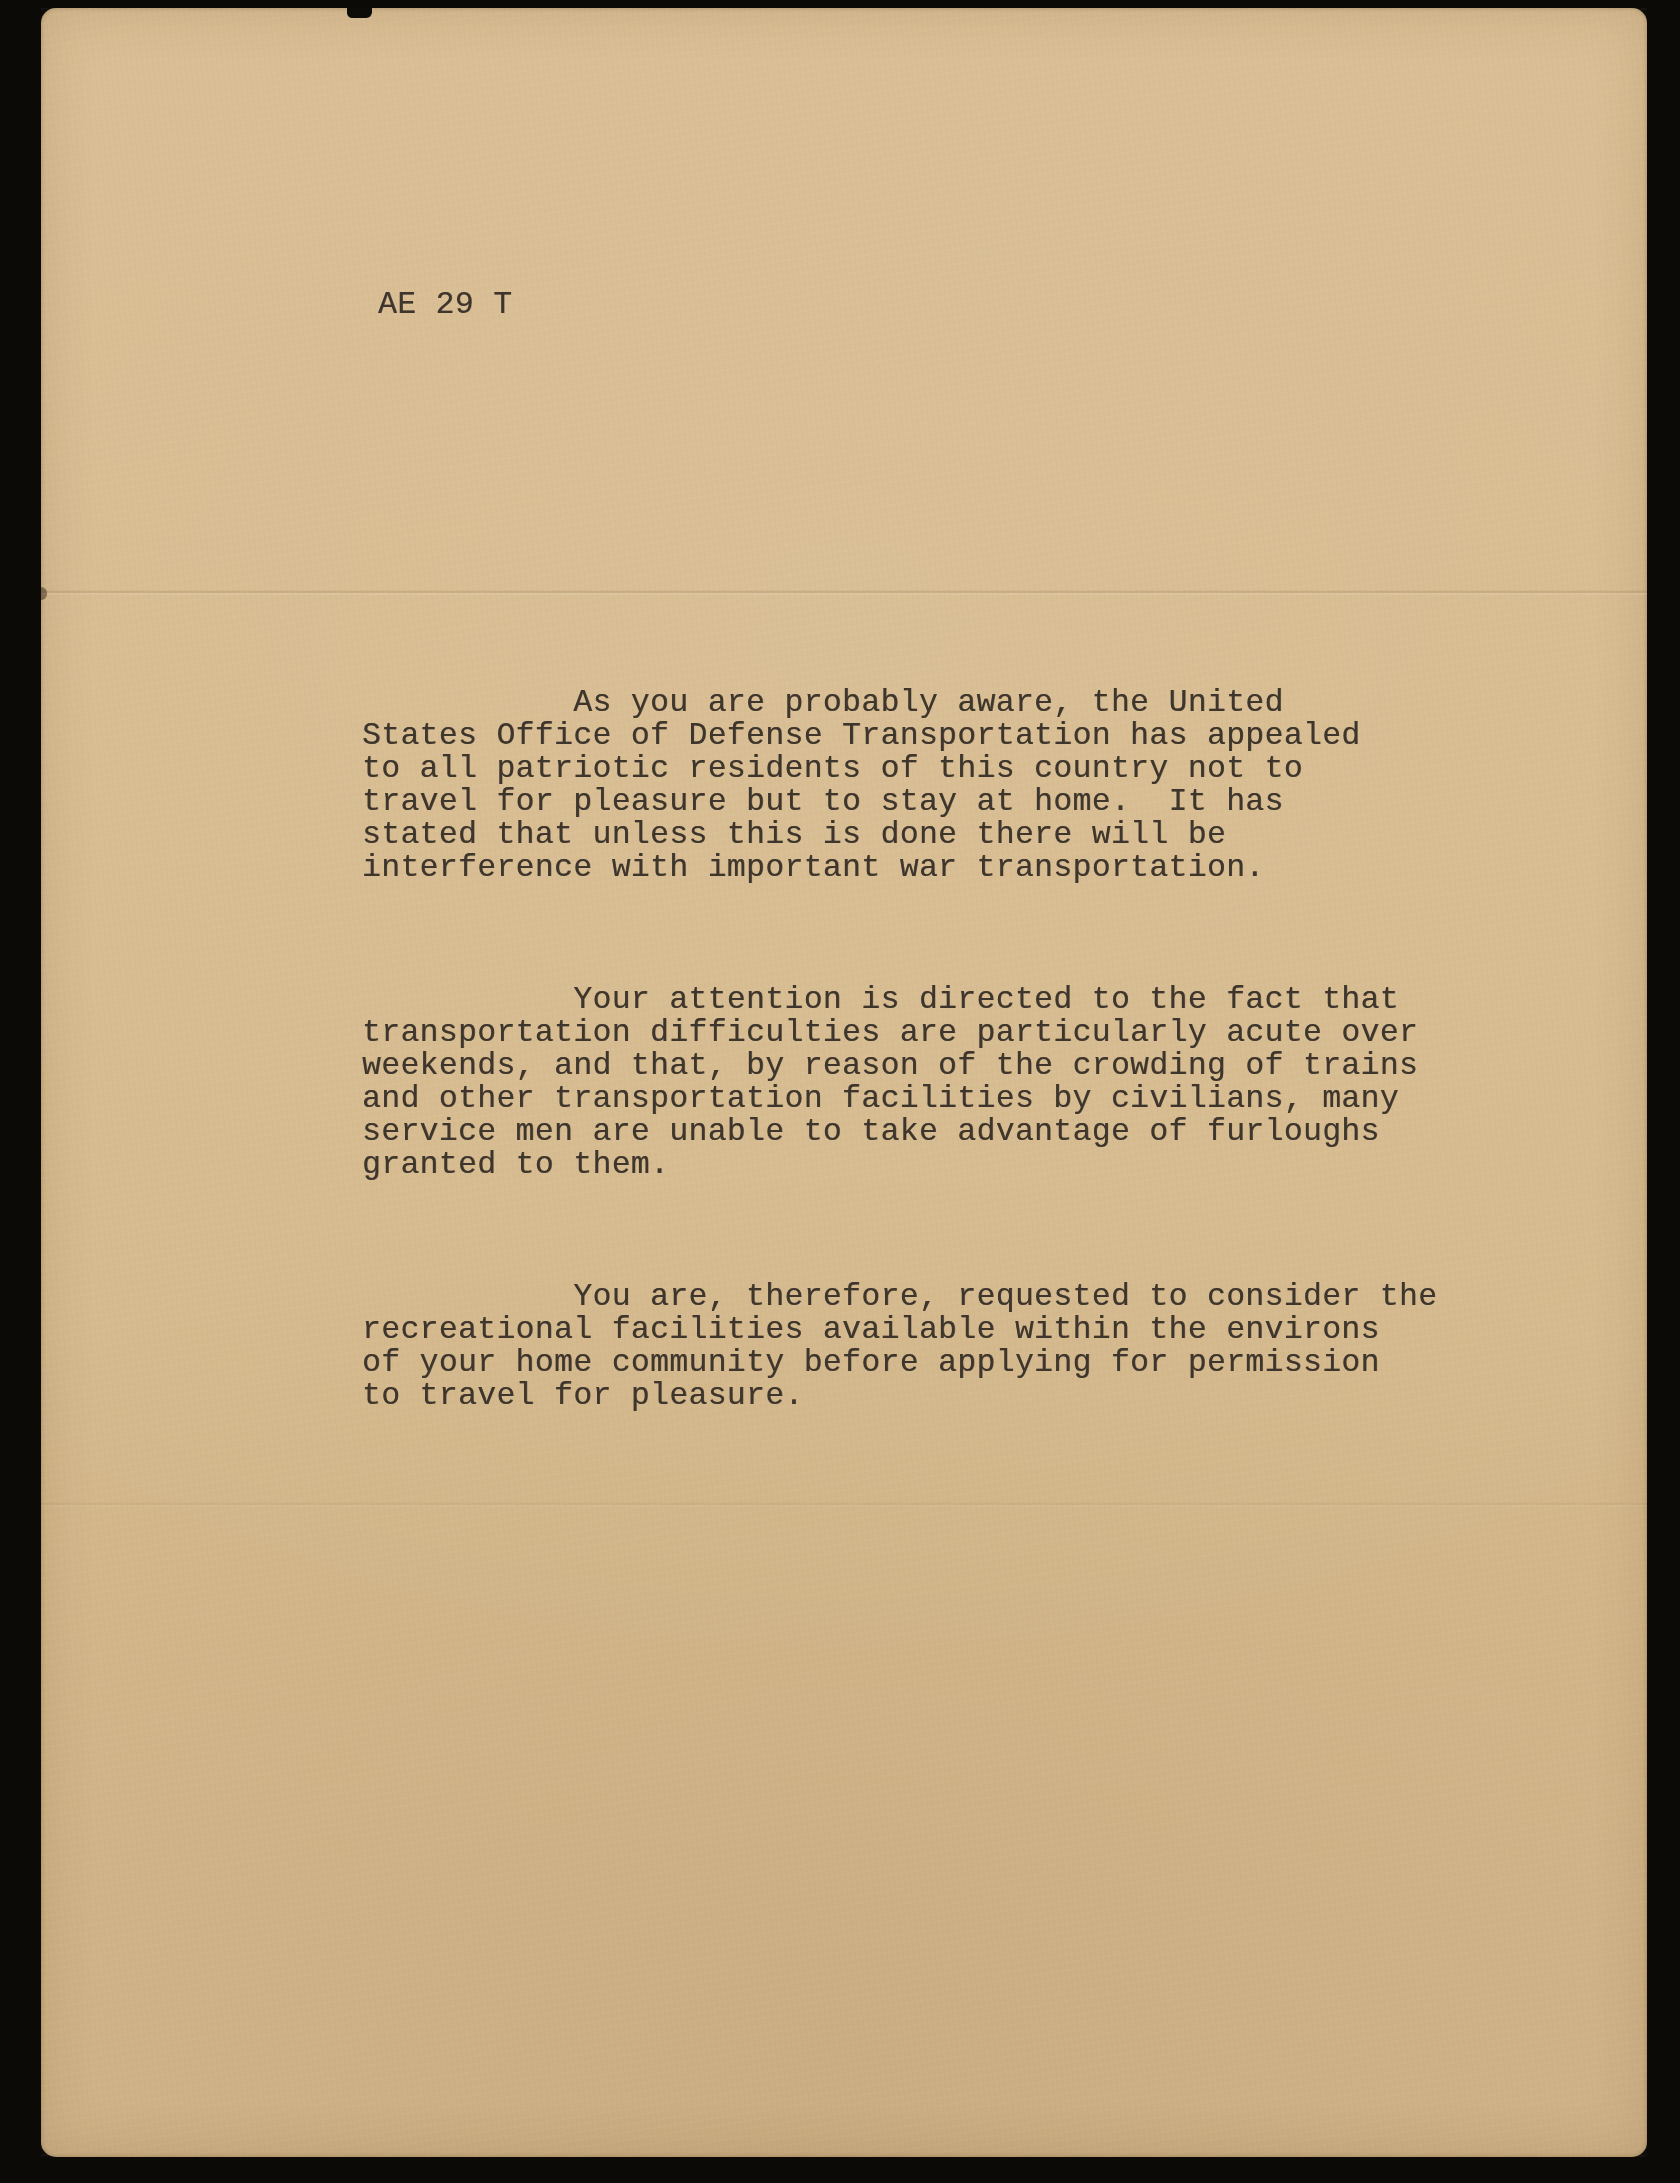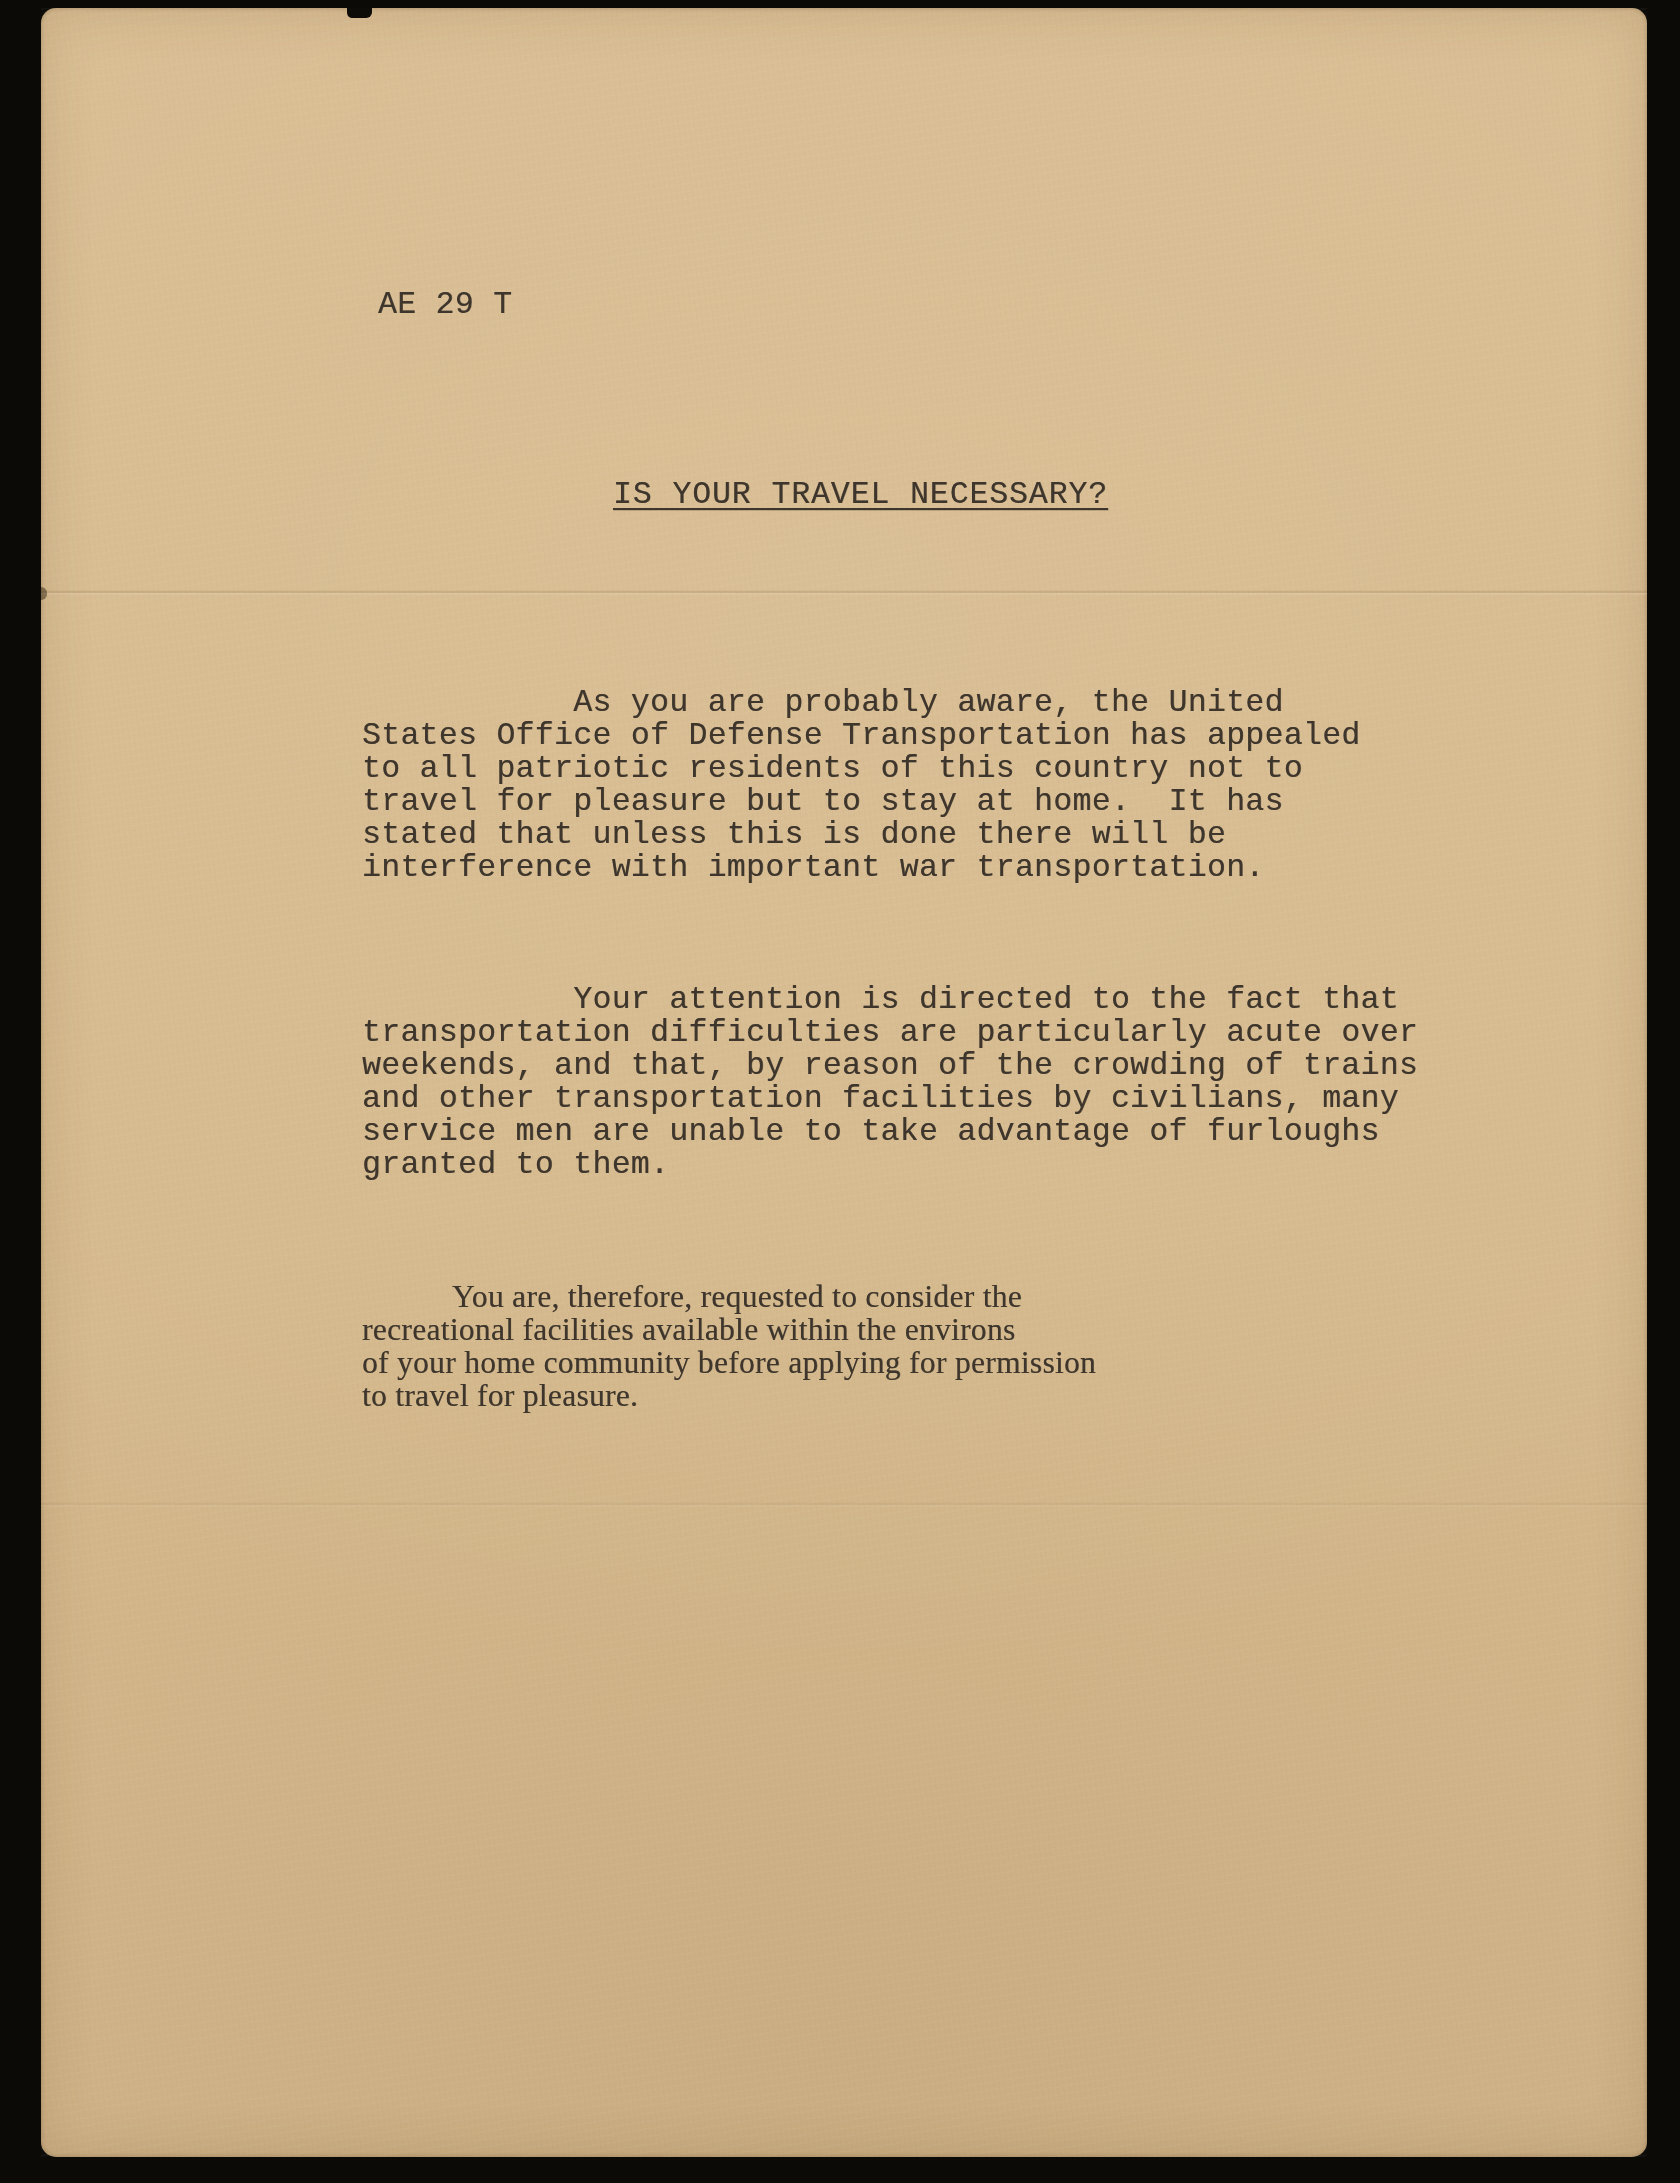--- a/index.html
+++ b/index.html
@@ -148,7 +148,6 @@
 
     <div class="typed ref-number">AE 29 T</div>
 
-    <div class="typed doc-title">IS YOUR TRAVEL NECESSARY?</div>
 
     <div class="typed body-text">
       <p class="paragraph">           As you are probably aware, the United

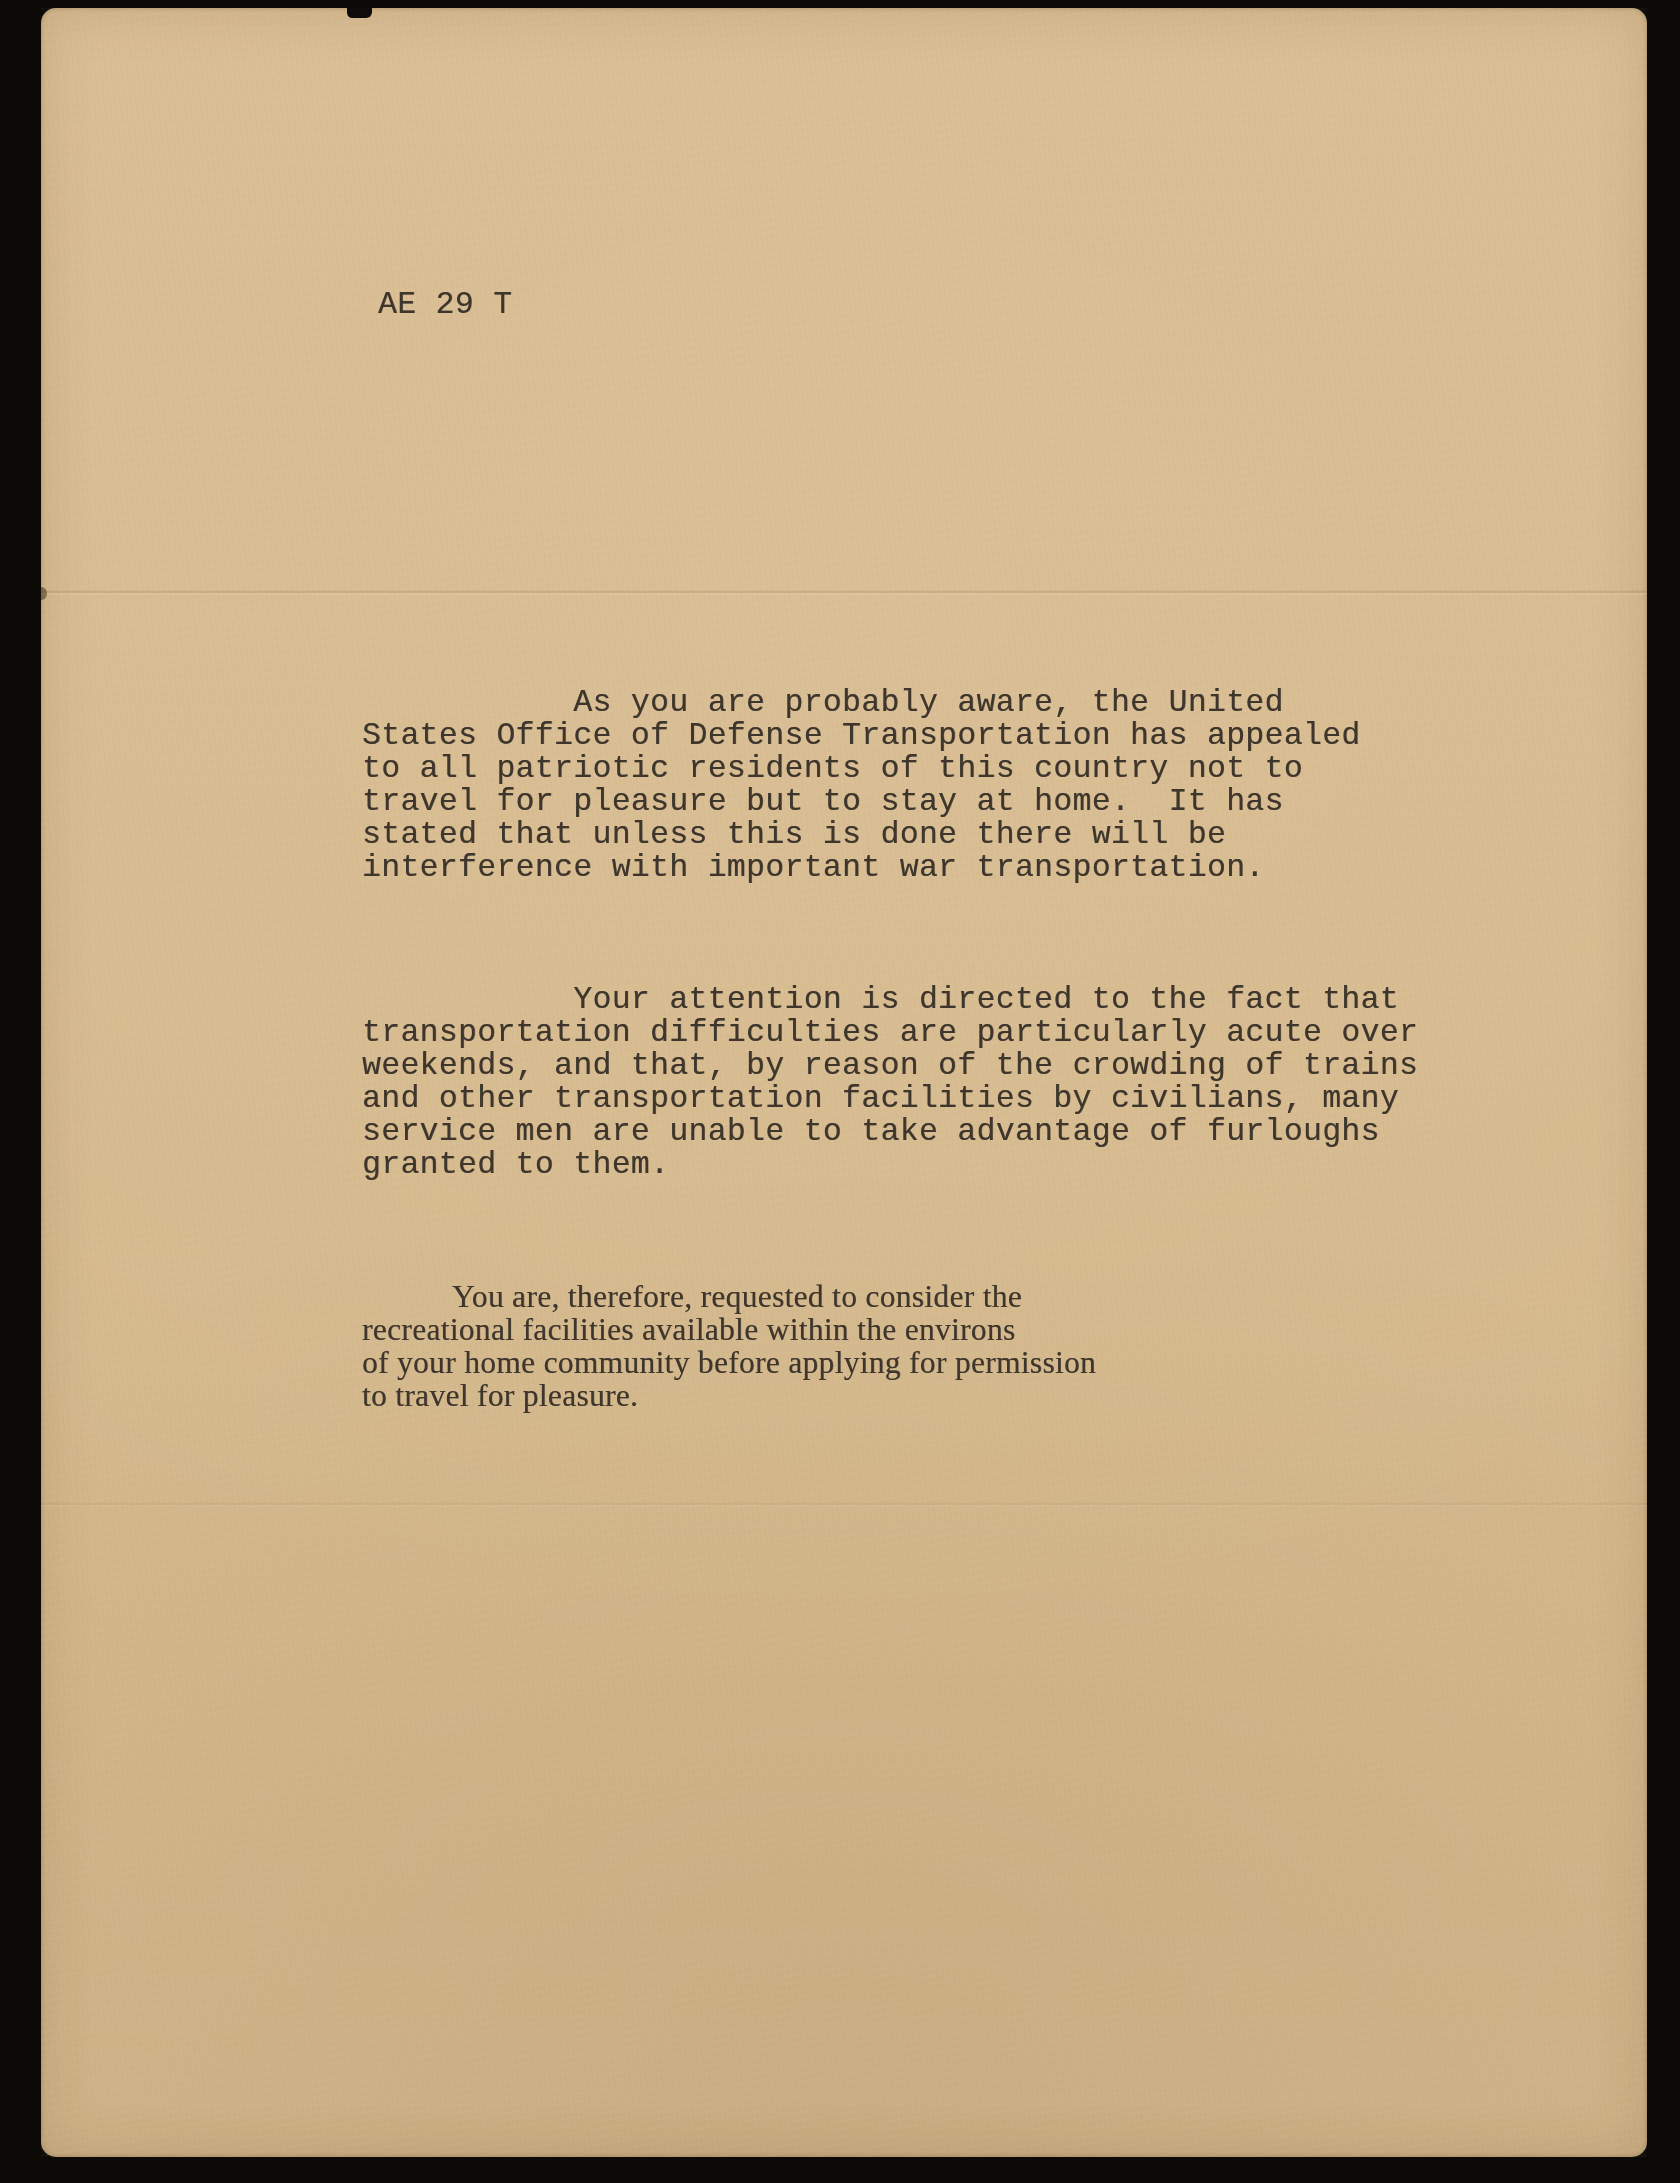--- a/index.html
+++ b/index.html
@@ -119,7 +119,7 @@
     white-space: pre-wrap;
     margin: 0 0 33px 0;
   }
-  .paragraph:last-child { margin-bottom: 0; font-family: Liberation Serif, serif; }
+  .paragraph:last-child { margin-bottom: 0; }
 
   .signature-block {
     position: absolute;

